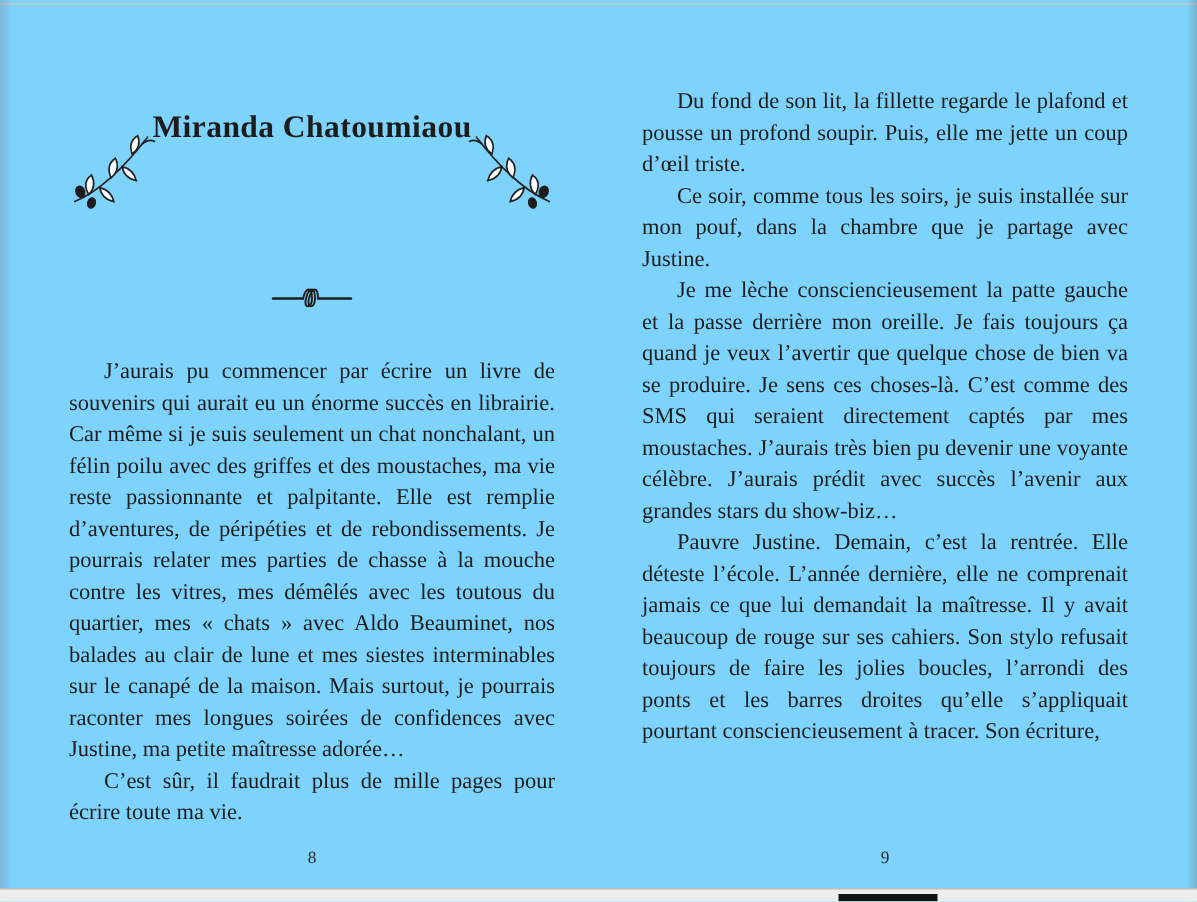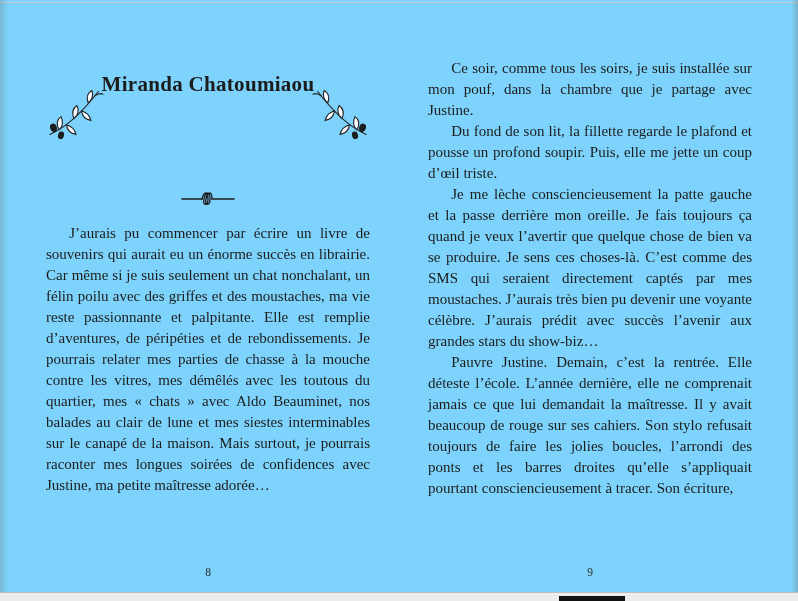--- a/index.html
+++ b/index.html
@@ -177,8 +177,8 @@
 
   <div class="page page-right">
     <div class="body-text">
+      <p class="para">Du fond de son lit, la fillette regarde le plafond et pousse un profond soupir. Puis, elle me jette un coup d’œil triste.</p>
       <p class="para">Ce soir, comme tous les soirs, je suis installée sur mon pouf, dans la chambre que je partage avec Justine.</p>
-      <p class="para">Du fond de son lit, la fillette regarde le plafond et pousse un profond soupir. Puis, elle me jette un coup d’œil triste.</p>
       <p class="para">Je me lèche consciencieusement la patte gauche et la passe derrière mon oreille. Je fais toujours ça quand je veux l’avertir que quelque chose de bien va se produire. Je sens ces choses-là. C’est comme des SMS qui seraient directement captés par mes moustaches. J’aurais très bien pu devenir une voyante célèbre. J’aurais prédit avec succès l’avenir aux grandes stars du show-biz…</p>
       <p class="para">Pauvre Justine. Demain, c’est la rentrée. Elle déteste l’école. L’année dernière, elle ne comprenait jamais ce que lui demandait la maîtresse. Il y avait beaucoup de rouge sur ses cahiers. Son stylo refusait toujours de faire les jolies boucles, l’arrondi des ponts et les barres droites qu’elle s’appliquait pourtant consciencieusement à tracer. Son écriture,</p>
     </div>

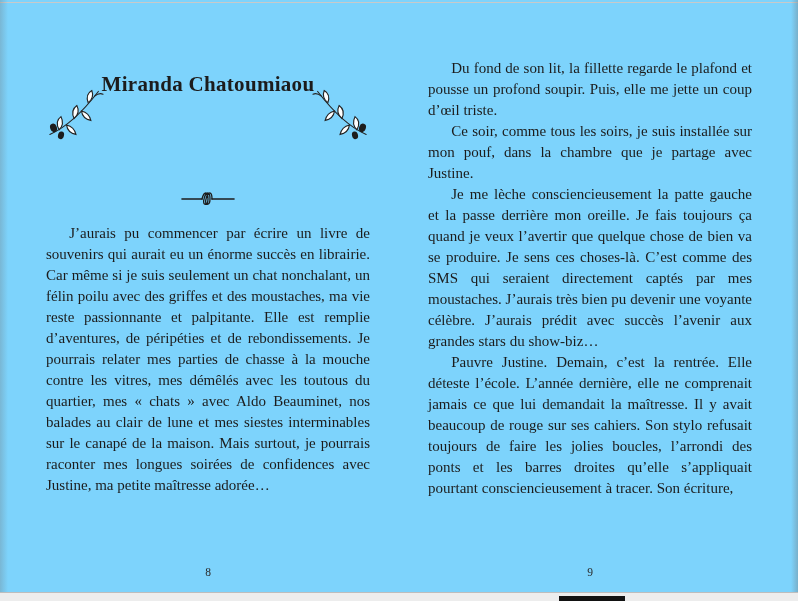--- a/index.html
+++ b/index.html
@@ -88,7 +88,7 @@
     height: 18px;
   }
 
-  .body-text { margin-top: 13px; }
+  .body-text { margin-top: 28px; }
   .page-right .body-text { margin-top: 0; }
 
   .para {

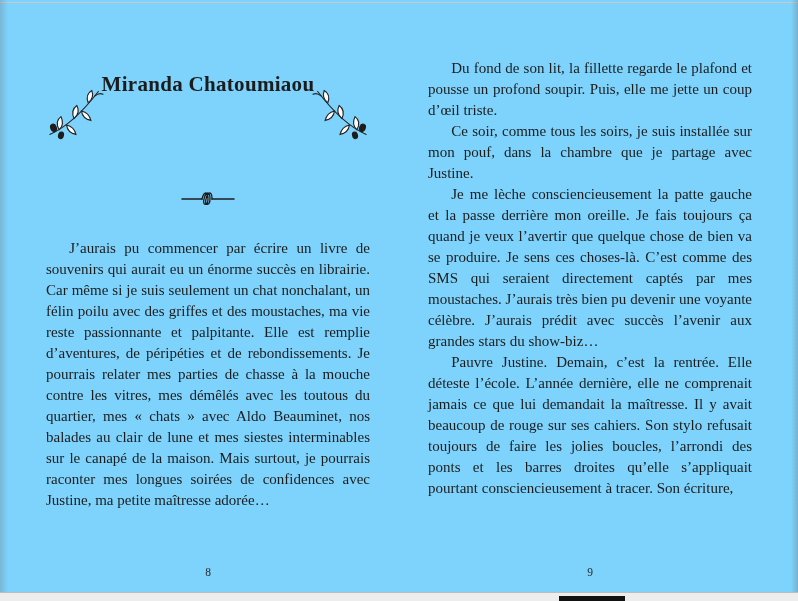--- a/index.html
+++ b/index.html
@@ -172,6 +172,7 @@
 
     <div class="body-text">
       <p class="para">J’aurais pu commencer par écrire un livre de souvenirs qui aurait eu un énorme succès en librairie. Car même si je suis seulement un chat nonchalant, un félin poilu avec des griffes et des moustaches, ma vie reste passionnante et palpitante. Elle est remplie d’aventures, de péripéties et de rebondissements. Je pourrais relater mes parties de chasse à la mouche contre les vitres, mes démêlés avec les toutous du quartier, mes « chats » avec Aldo Beauminet, nos balades au clair de lune et mes siestes interminables sur le canapé de la maison. Mais surtout, je pourrais raconter mes longues soirées de confidences avec Justine, ma petite maîtresse adorée…</p>
+      <p class="para">C’est sûr, il faudrait plus de mille pages pour écrire toute ma vie.</p>
     </div>
   </div>
 

